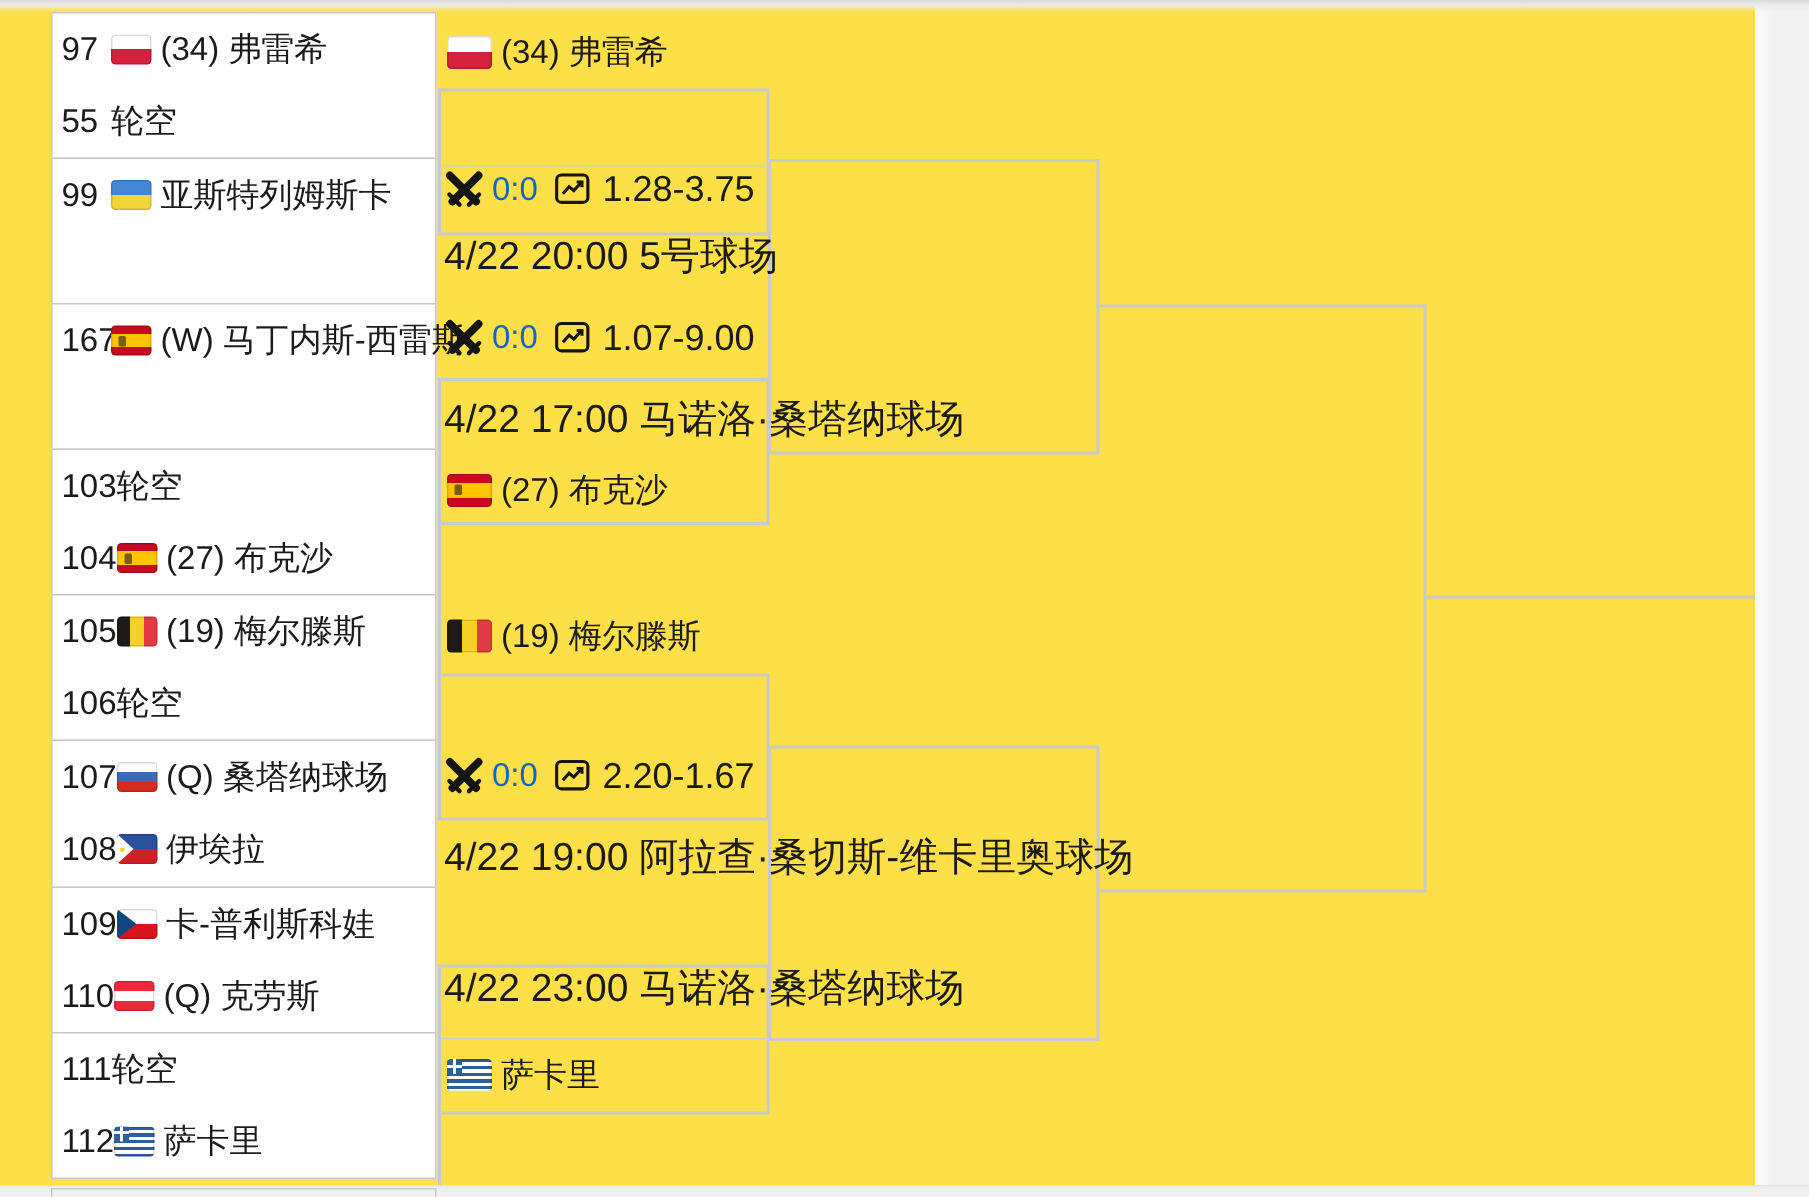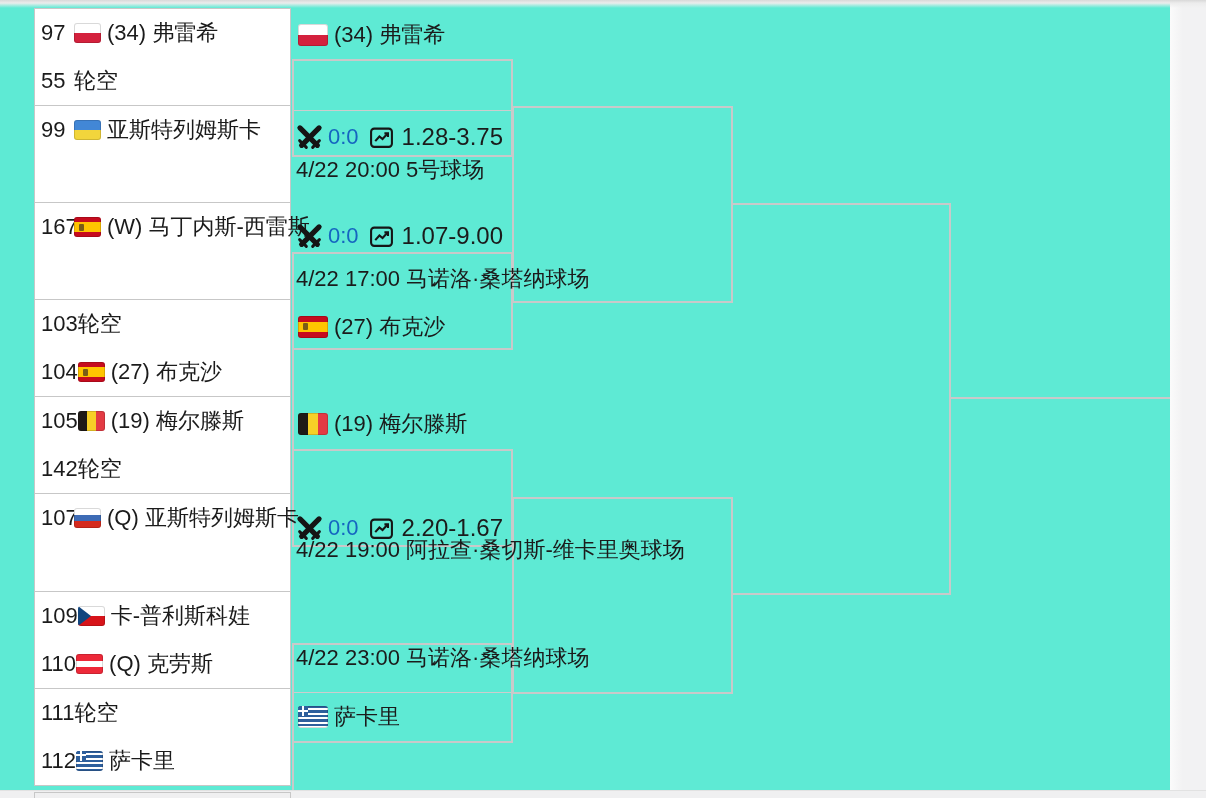--- a/index.html
+++ b/index.html
@@ -4,7 +4,7 @@
 <style>
   html,body{margin:0;padding:0;background:#fff;}
   #stage{
-    position:relative;width:1206px;height:798px;overflow:hidden;background:#5eead4;
+    position:relative;width:1206px;height:798px;overflow:hidden;background:#fde047;
     font-family:"Liberation Sans","DejaVu Sans",sans-serif;color:#1b1b1b;
   }
   

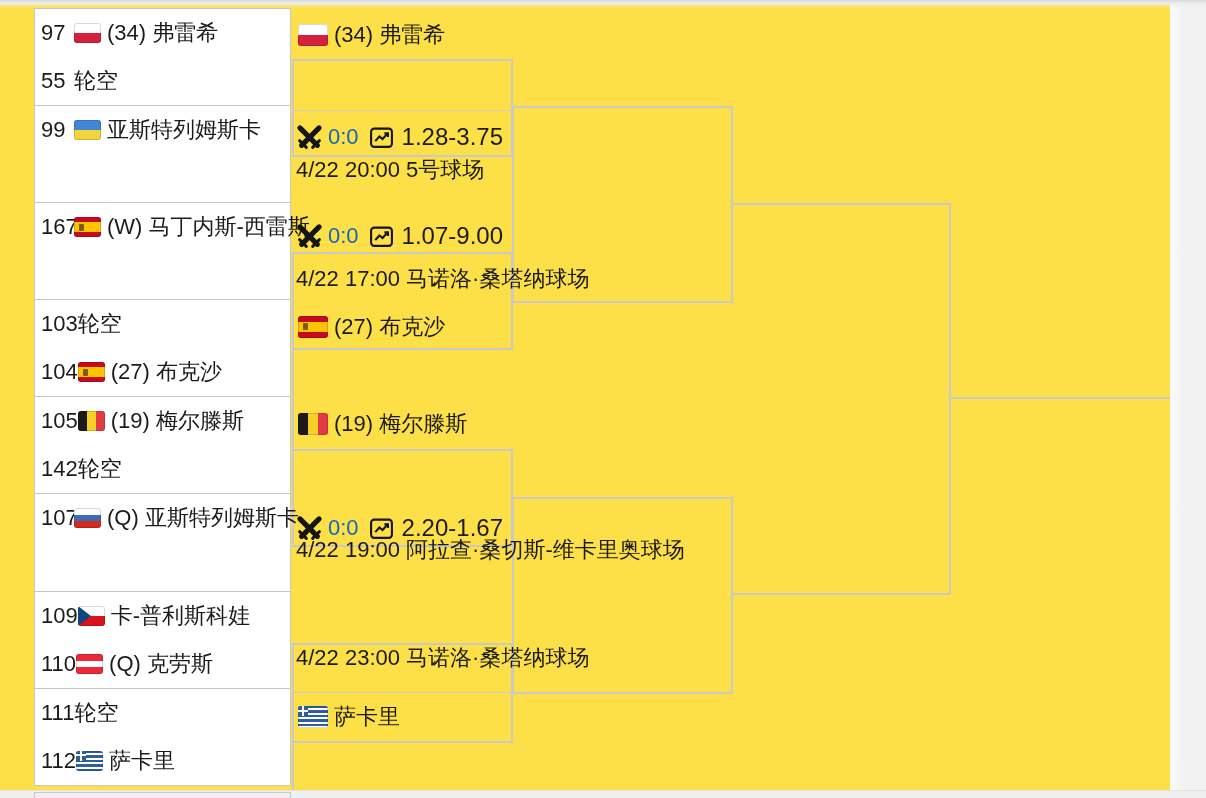--- a/index.html
+++ b/index.html
@@ -59,7 +59,7 @@
   
   .adv{position:absolute;left:298px;display:flex;align-items:center;height:48px;white-space:nowrap;z-index:3;}
   .adv .pname{font-size:22px;}
-  .match{position:absolute;left:296px;display:flex;align-items:center;height:48px;white-space:nowrap;z-index:3;}
+  .match{position:absolute;left:296px;display:flex;height:48px;white-space:nowrap;z-index:3;}
   .icon{display:inline-flex;flex:none;}
   .icon svg{display:block;}
   .score{font-size:22px;color:#1565c0;margin-left:5px;text-decoration:none;cursor:pointer;}

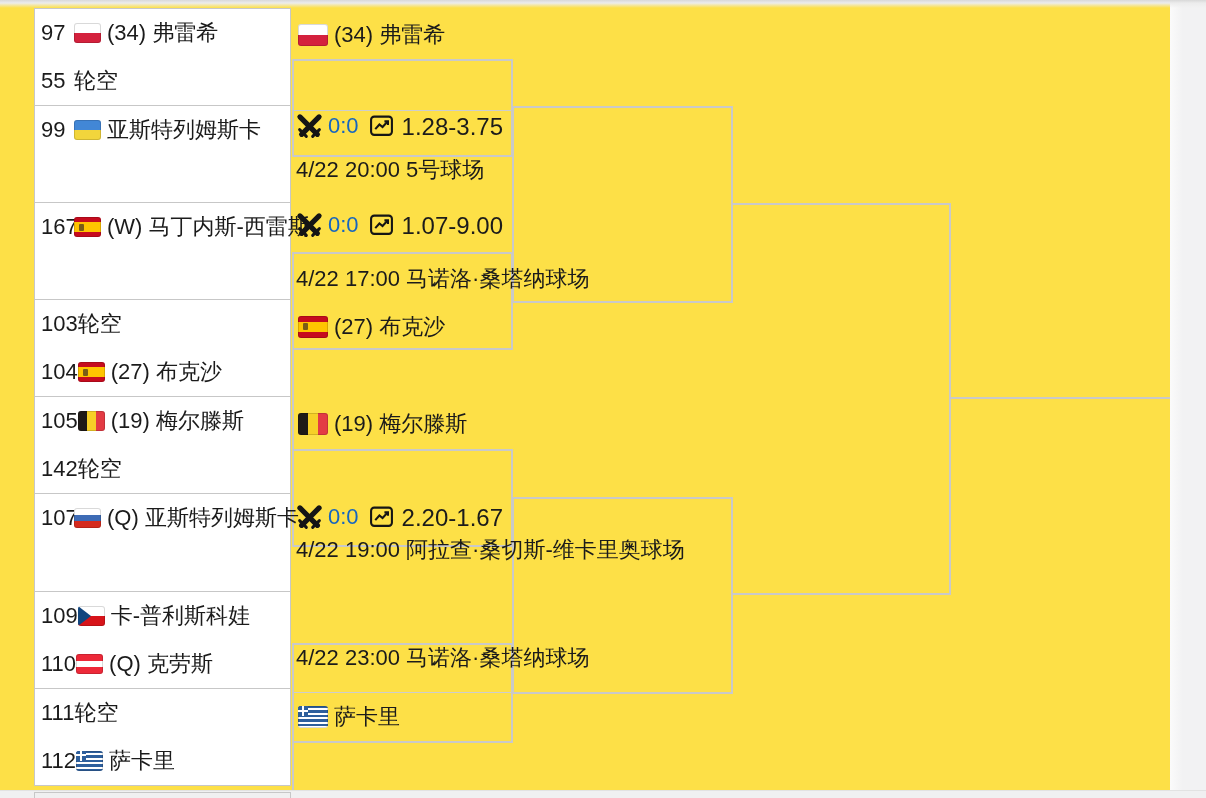--- a/index.html
+++ b/index.html
@@ -65,7 +65,7 @@
   .score{font-size:22px;color:#1565c0;margin-left:5px;text-decoration:none;cursor:pointer;}
   .odds{font-size:24px;margin-left:8px;}
   .chart{margin-left:10px;}
-  .timerow{position:absolute;left:296px;height:28px;line-height:28px;font-size:22px;white-space:nowrap;z-index:3;}
+  .timerow{position:absolute;left:296px;height:28px;line-height:28px;font-size:26px;white-space:nowrap;z-index:3;}
 </style>
 </head>
 <body>

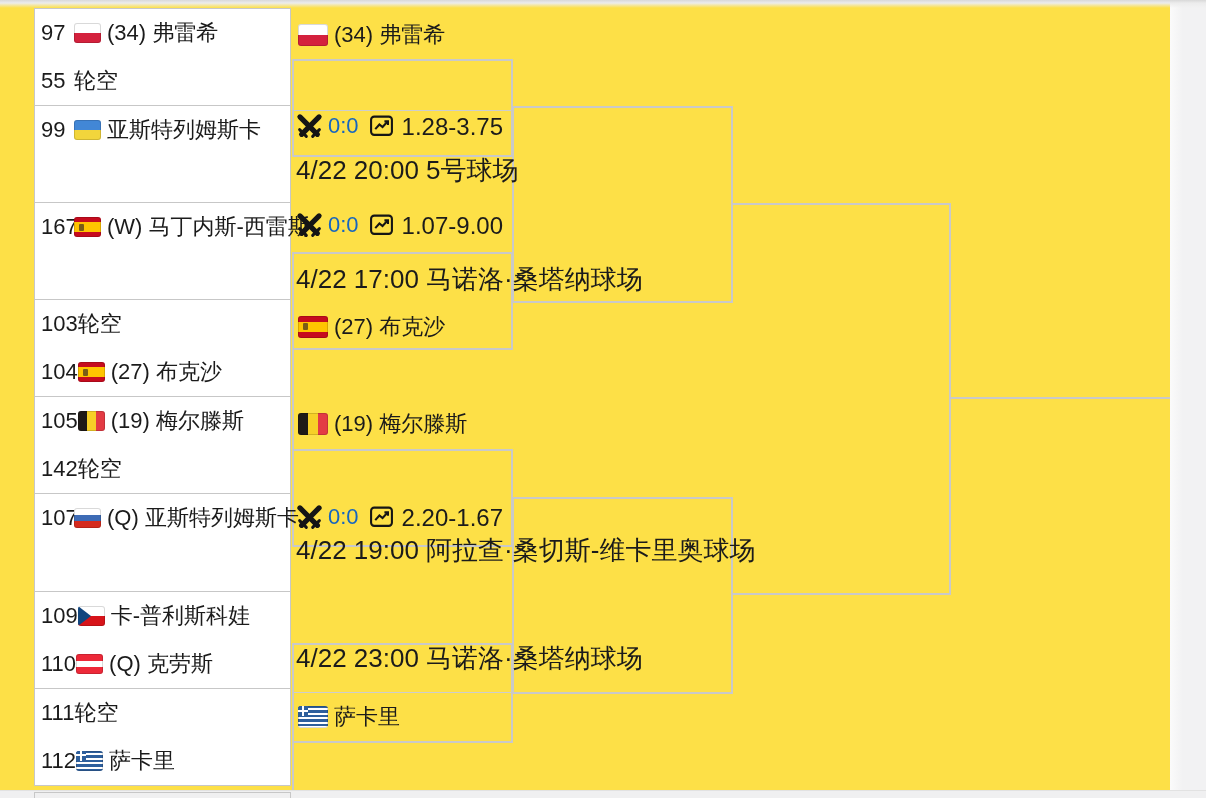--- a/index.html
+++ b/index.html
@@ -137,7 +137,7 @@
         <span class="pname">(19) 梅尔滕斯</span>
       </div>
       <div class="prow">
-        <span class="num">142</span>
+        <span class="num">106</span>
 
         <span class="pname">轮空</span>
       </div>

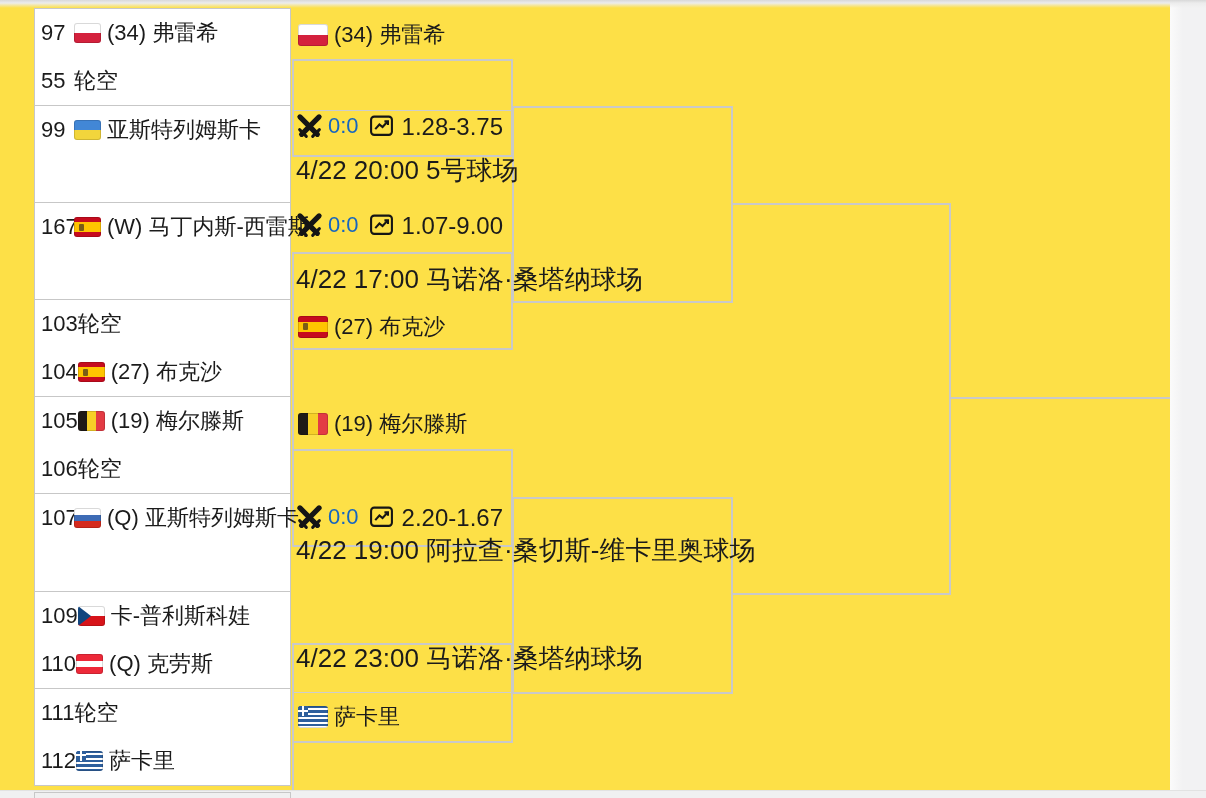--- a/index.html
+++ b/index.html
@@ -146,7 +146,7 @@
       <div class="prow">
         <span class="num">107</span>
         <span class="flag" data-flag="russia"></span>
-        <span class="pname">(Q) 亚斯特列姆斯卡</span>
+        <span class="pname">(Q) 桑塔纳球场</span>
       </div>
     </div>
     <div class="pair">

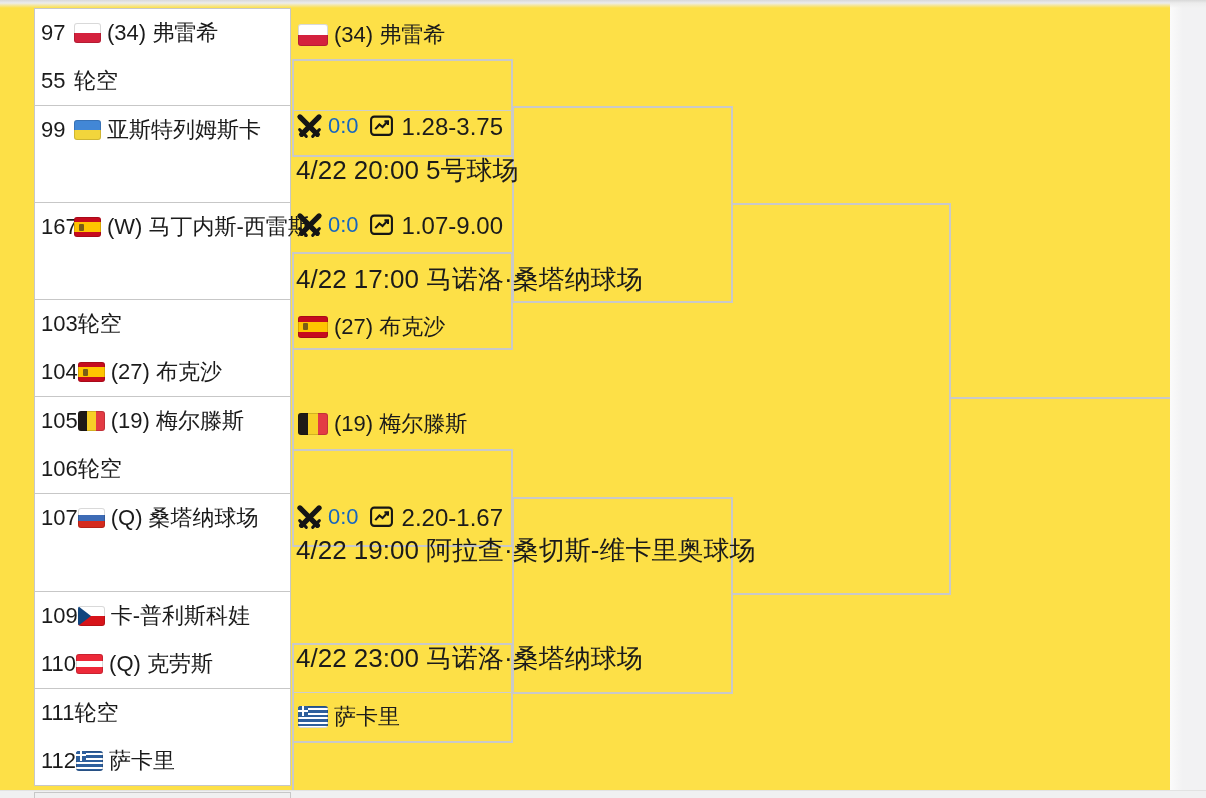--- a/index.html
+++ b/index.html
@@ -148,6 +148,11 @@
         <span class="flag" data-flag="russia"></span>
         <span class="pname">(Q) 桑塔纳球场</span>
       </div>
+      <div class="prow">
+        <span class="num">108</span>
+        <span class="flag" data-flag="philippines"></span>
+        <span class="pname">伊埃拉</span>
+      </div>
     </div>
     <div class="pair">
       <div class="prow">

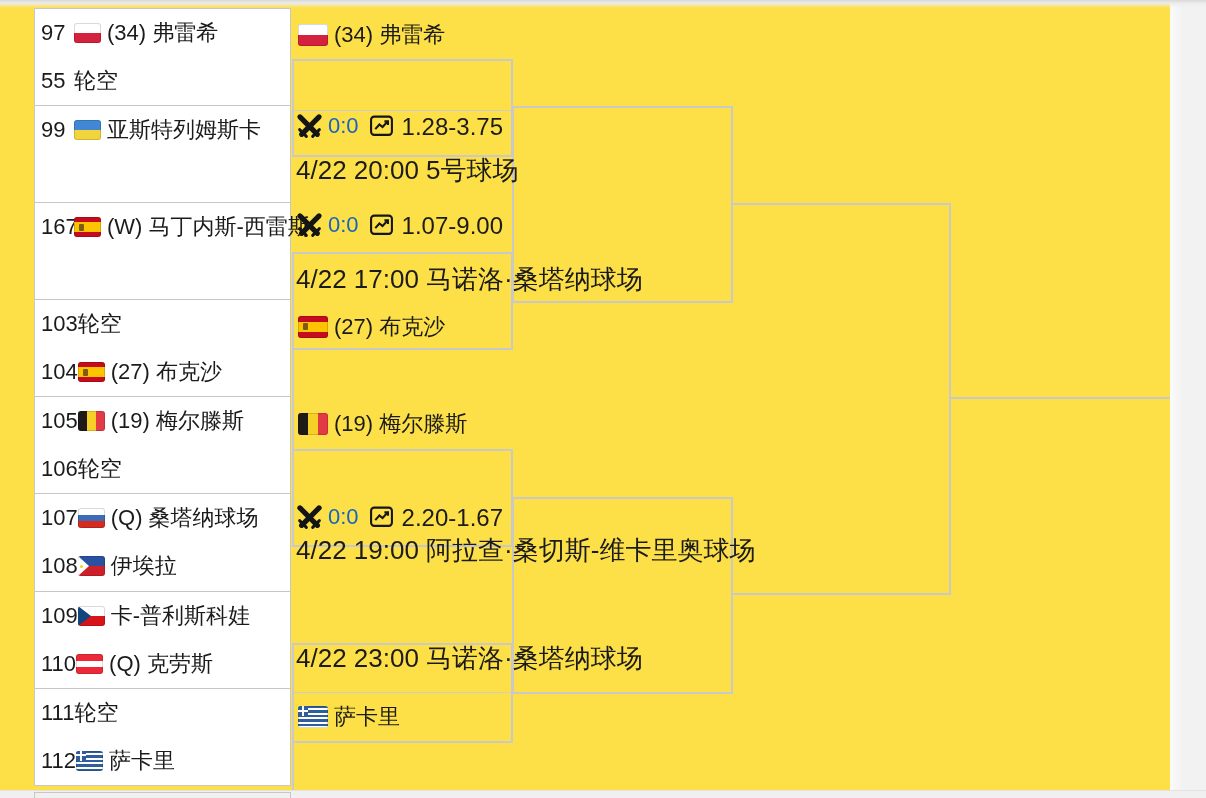--- a/index.html
+++ b/index.html
@@ -259,7 +259,7 @@
     </span>
     <span class="odds">2.20-1.67</span>
   </div>
-  <div class="timerow" style="top:536px">4/22 19:00 阿拉查·桑切斯-维卡里奥球场</div>
+  <div class="timerow" style="top:557px">4/22 19:00 阿拉查·桑切斯-维卡里奥球场</div>
 
   <div class="timerow" style="top:644px">4/22 23:00 马诺洛·桑塔纳球场</div>
 

